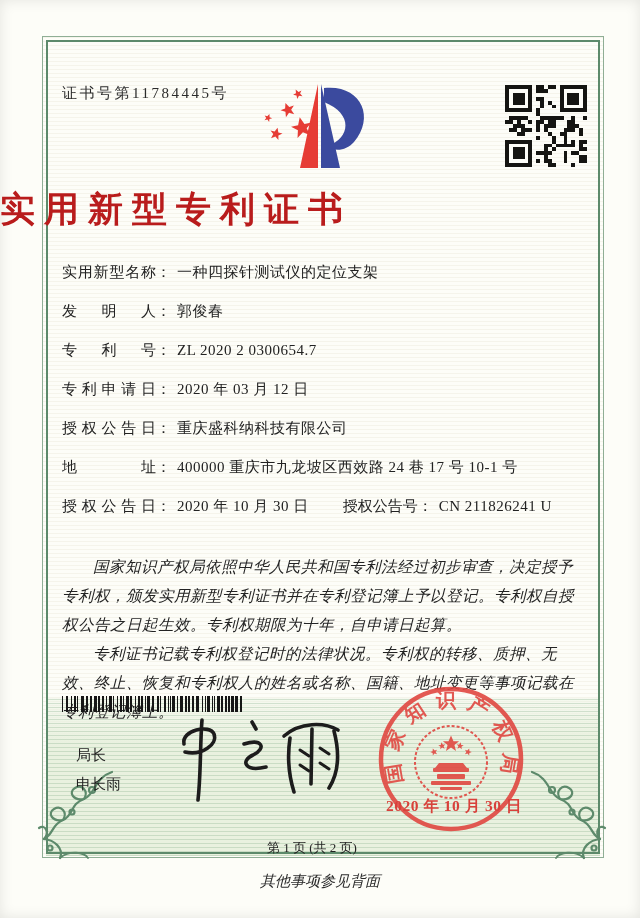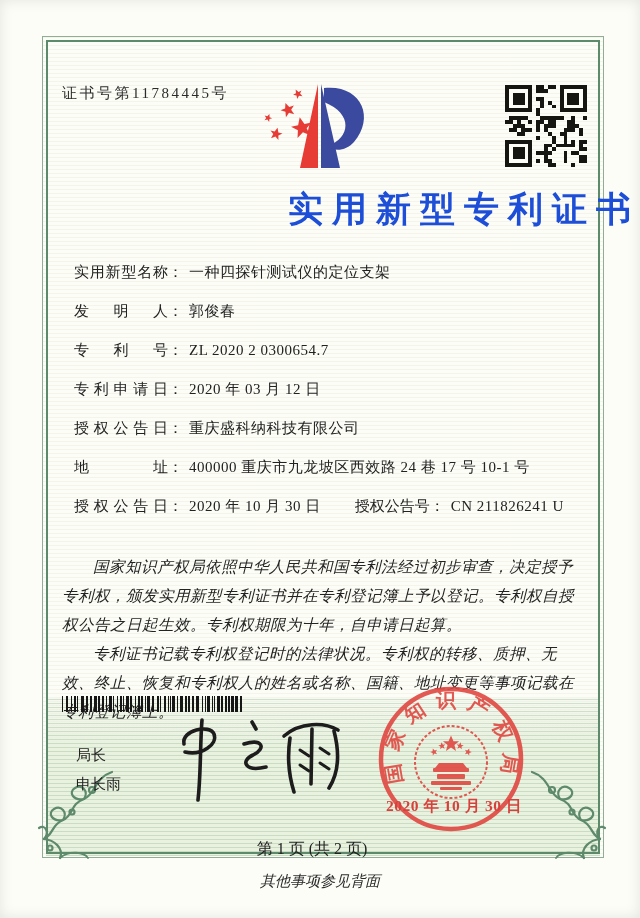--- a/index.html
+++ b/index.html
@@ -38,8 +38,8 @@
   .logo { position:absolute; left:258px; top:80px; }
   .qr   { position:absolute; left:505px; top:85px; width:82px; height:82px; }
   .title {
-    position:absolute; left:0; right:0; top:186px; text-align:right;
-    font-size:35px; font-weight:bold; letter-spacing:9px; color:#1d4ed8;
+    position:absolute; left:0; right:0; top:186px; text-align:left;
+    font-size:35px; font-weight:bold; letter-spacing:9px; color:#b91c1c;
   }
   .fields { position:absolute; left:62px; top:263px; right:52px; font-size:15px; }
   .frow { height:39px; white-space:nowrap; }

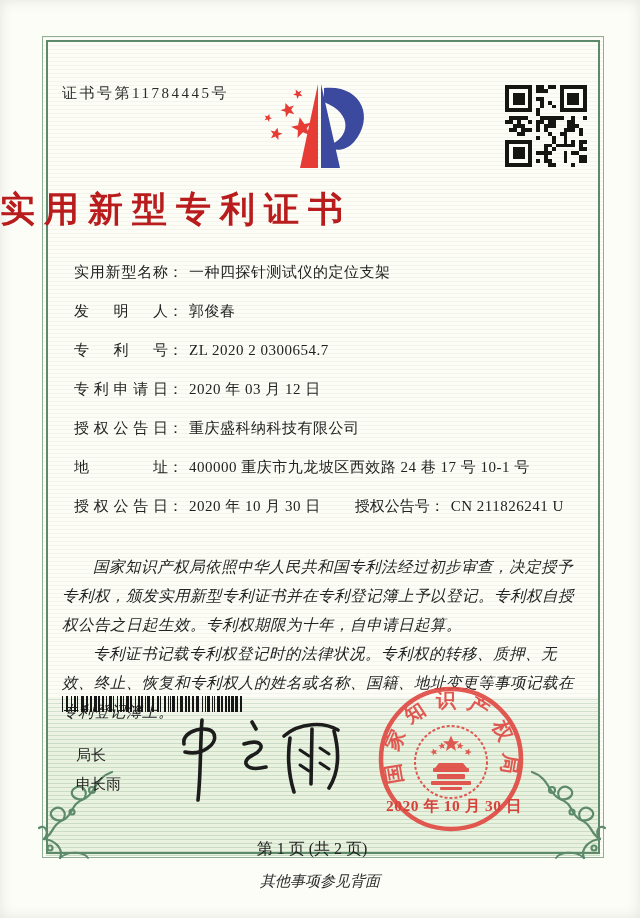--- a/index.html
+++ b/index.html
@@ -45,7 +45,7 @@
   .frow { height:39px; white-space:nowrap; }
   .flabel {
     display:inline-block; width:94px; vertical-align:top;
-    text-align:justify; text-align-last:justify;margin-left:12px;
+    text-align:justify; text-align-last:justify;
   }
   .colon { display:inline-block; }
   .fvalue { margin-left:6px; letter-spacing:0.5px; }

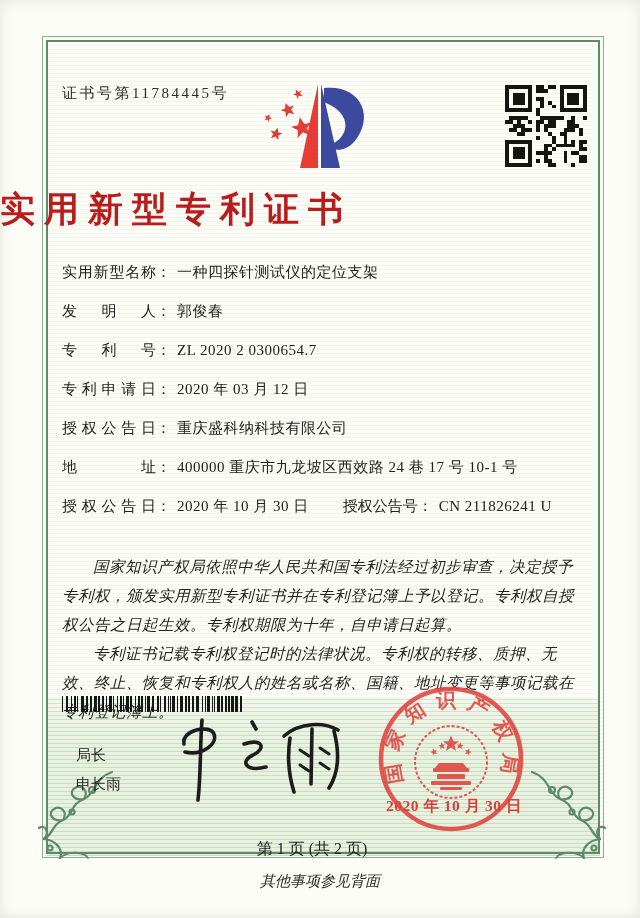--- a/index.html
+++ b/index.html
@@ -67,7 +67,7 @@
     color:#d8413b; font-size:15.5px; font-weight:bold; letter-spacing:0.5px;
     white-space:nowrap;
   }
-  .pageinfo { position:absolute; left:0; right:16px; top:839px; text-align:center; font-size:16px; }
+  .pageinfo { position:absolute; left:0; right:16px; top:839px; text-align:center; font-size:13px; }
   .backnote {
     position:absolute; left:0; right:0; top:872px; text-align:center;
     font-size:15px; font-style:italic; color:#2b2b2b;

